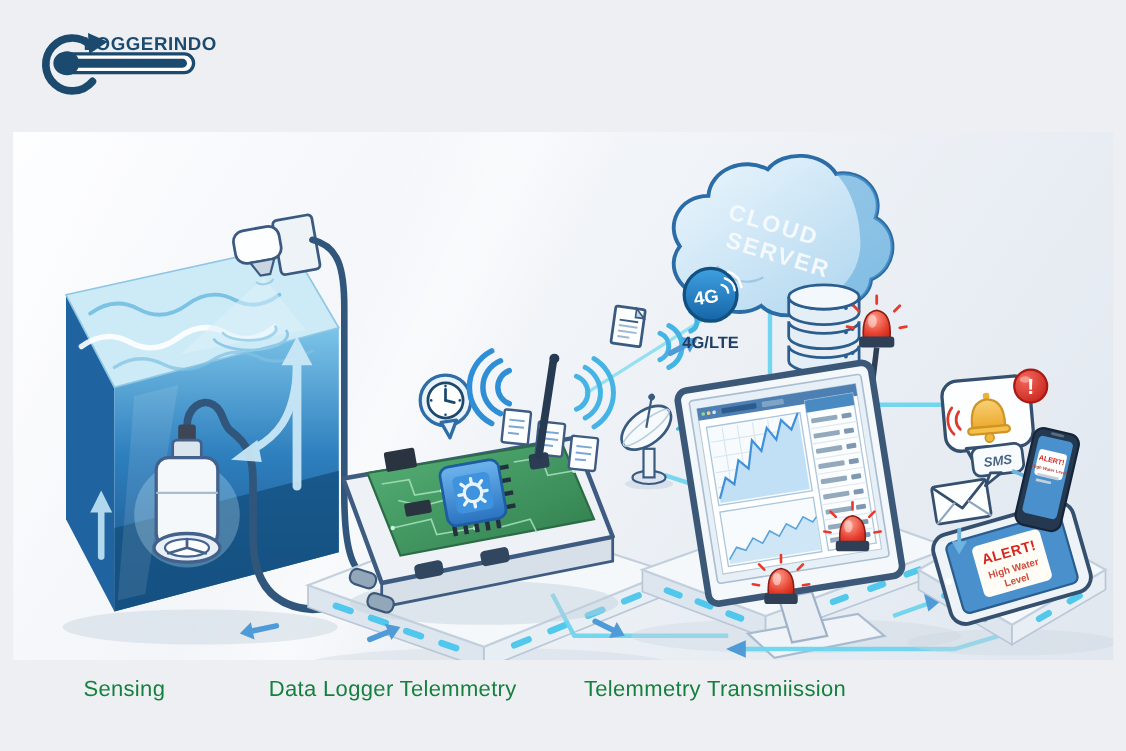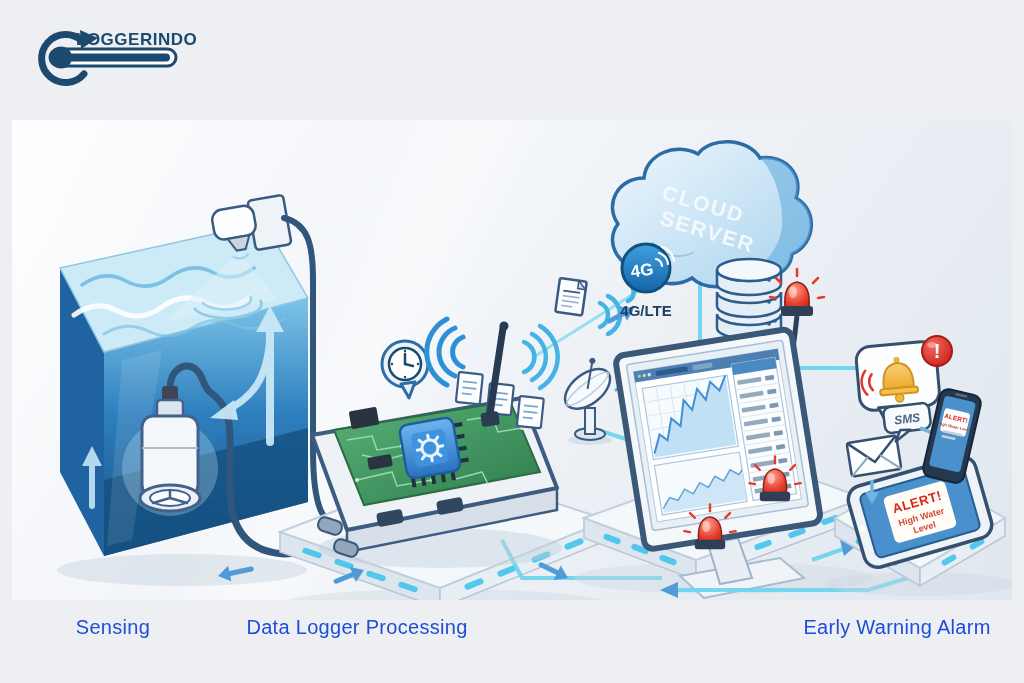--- a/index.html
+++ b/index.html
@@ -20,7 +20,7 @@
   .stage-labels{position:absolute;left:0;top:616px;width:1024px;height:34px}
   .stage-labels span{
     position:absolute;transform:translateX(-50%);
-    font-size:20px;font-weight:500;color:#1d4ed8;letter-spacing:.3px;white-space:nowrap;
+    font-size:20px;font-weight:500;color:#15803d;letter-spacing:.3px;white-space:nowrap;
   }
   .lbl-sensing{left:113px}
   .lbl-processing{left:357px}

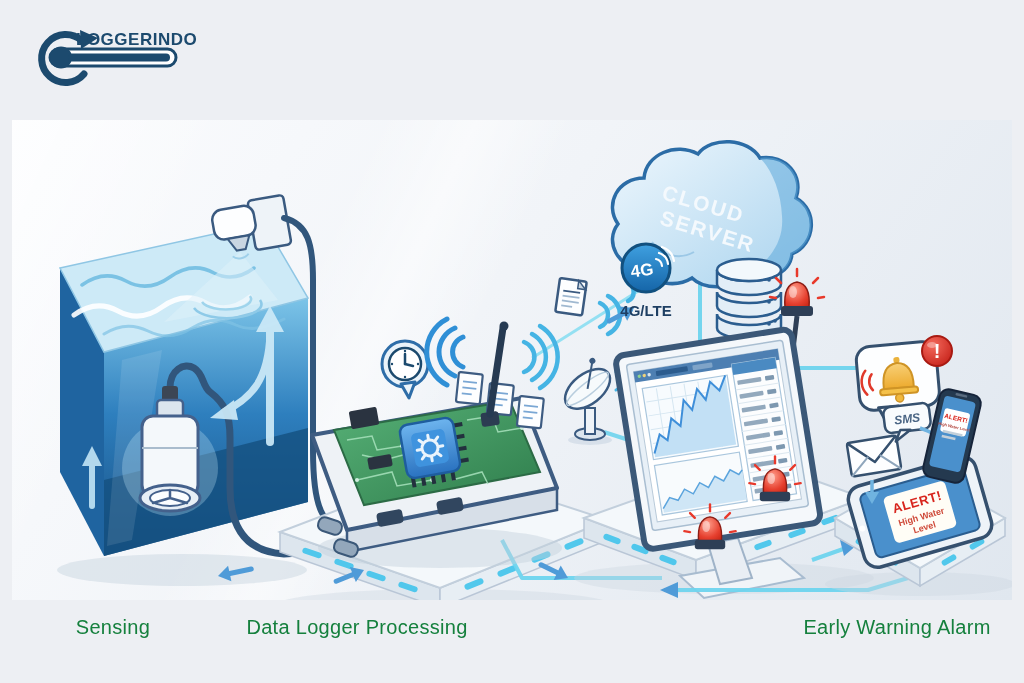--- a/index.html
+++ b/index.html
@@ -556,7 +556,7 @@
 
 <div class="stage-labels">
   <span class="lbl-sensing">Sensing</span>
-  <span class="lbl-processing">Data Logger Processing</span>
+  <span class="lbl-processing">Data Logger Telemmetry</span>
   <span class="lbl-alarm">Early Warning Alarm</span>
 </div>
 

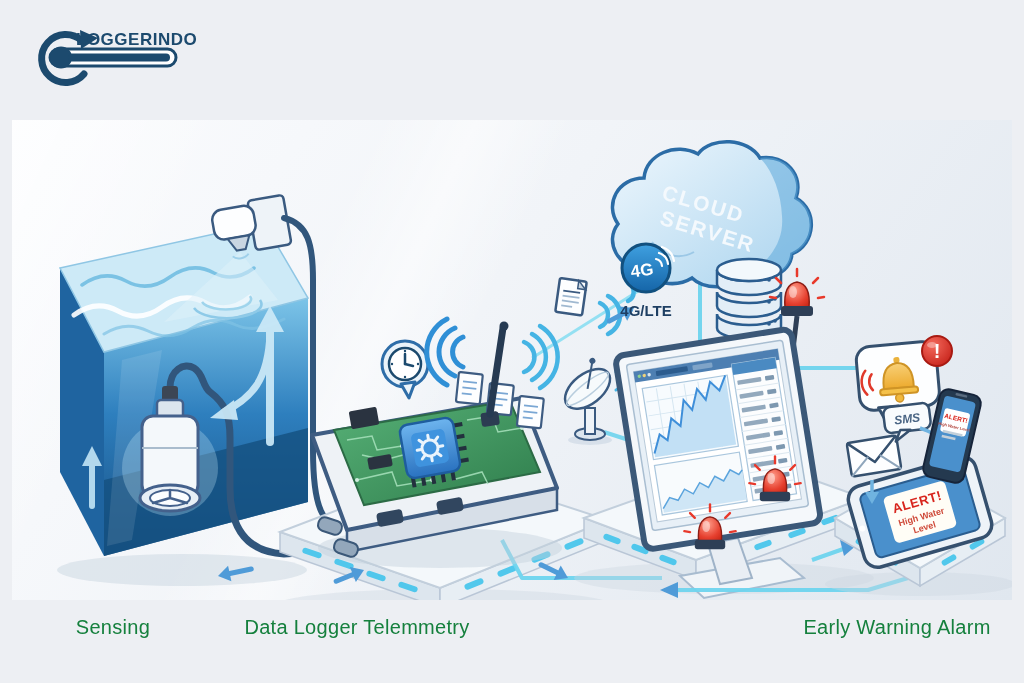--- a/index.html
+++ b/index.html
@@ -557,6 +557,7 @@
 <div class="stage-labels">
   <span class="lbl-sensing">Sensing</span>
   <span class="lbl-processing">Data Logger Telemmetry</span>
+  <span class="lbl-telemetry">Telemmetry Transmiission</span>
   <span class="lbl-alarm">Early Warning Alarm</span>
 </div>
 

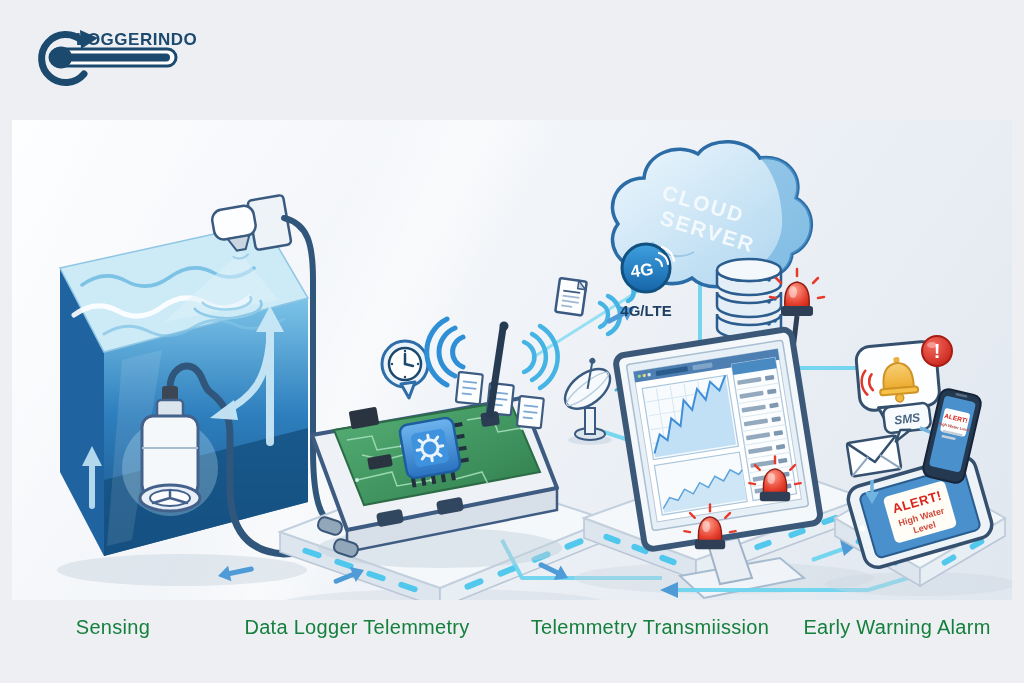--- a/index.html
+++ b/index.html
@@ -558,7 +558,6 @@
   <span class="lbl-sensing">Sensing</span>
   <span class="lbl-processing">Data Logger Telemmetry</span>
   <span class="lbl-telemetry">Telemmetry Transmiission</span>
-  <span class="lbl-alarm">Early Warning Alarm</span>
 </div>
 
 </body></html>

